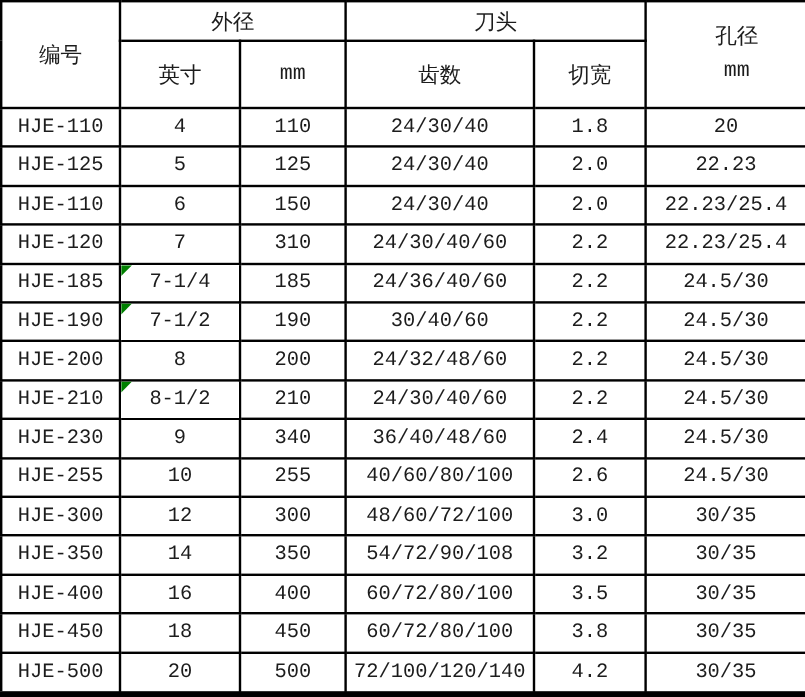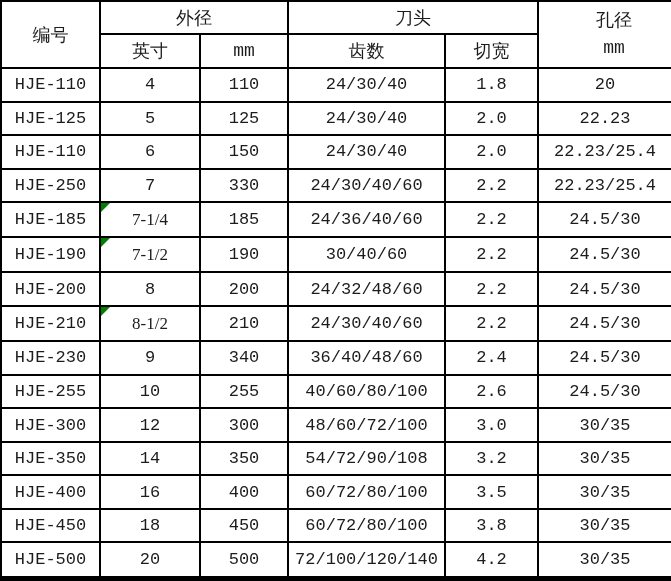--- a/index.html
+++ b/index.html
@@ -46,7 +46,7 @@
     font-size:17px;
   }
   thead tr.h1{height:33px;}
-  thead tr.h2{height:34px;}
+  thead tr.h2{height:56px;}
   th.bore-head div{line-height:1.45;margin-left:18px;}
   td.flagged{position:relative;font-family:Liberation Serif, serif;}
   .flag-tri{

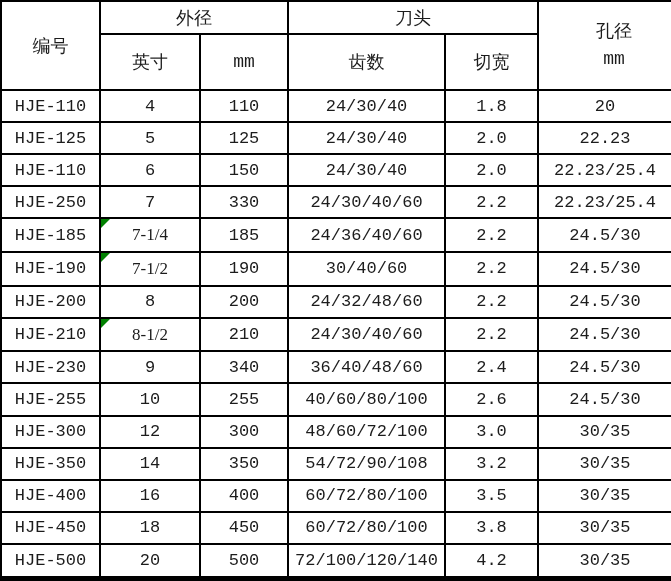--- a/index.html
+++ b/index.html
@@ -114,7 +114,7 @@
       <td>22.23/25.4</td>
     </tr>
     <tr>
-      <td>HJE-250</td>
+      <td>HJE-120</td>
       <td>7</td>
       <td>330</td>
       <td>24/30/40/60</td>

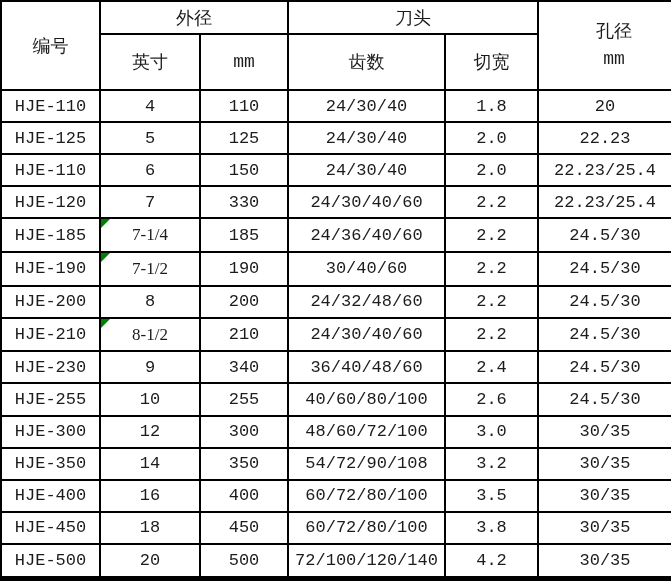--- a/index.html
+++ b/index.html
@@ -116,7 +116,7 @@
     <tr>
       <td>HJE-120</td>
       <td>7</td>
-      <td>330</td>
+      <td>310</td>
       <td>24/30/40/60</td>
       <td>2.2</td>
       <td>22.23/25.4</td>

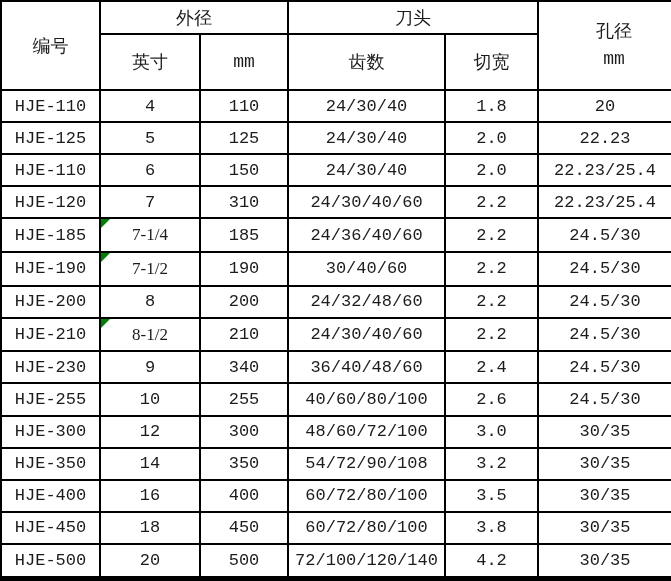--- a/index.html
+++ b/index.html
@@ -48,7 +48,7 @@
   thead tr.h1{height:33px;}
   thead tr.h2{height:56px;}
   th.bore-head div{line-height:1.45;margin-left:18px;}
-  td.flagged{position:relative;font-family:Liberation Serif, serif;}
+  td.flagged{position:relative;}
   .flag-tri{
     position:absolute;
     top:0;

